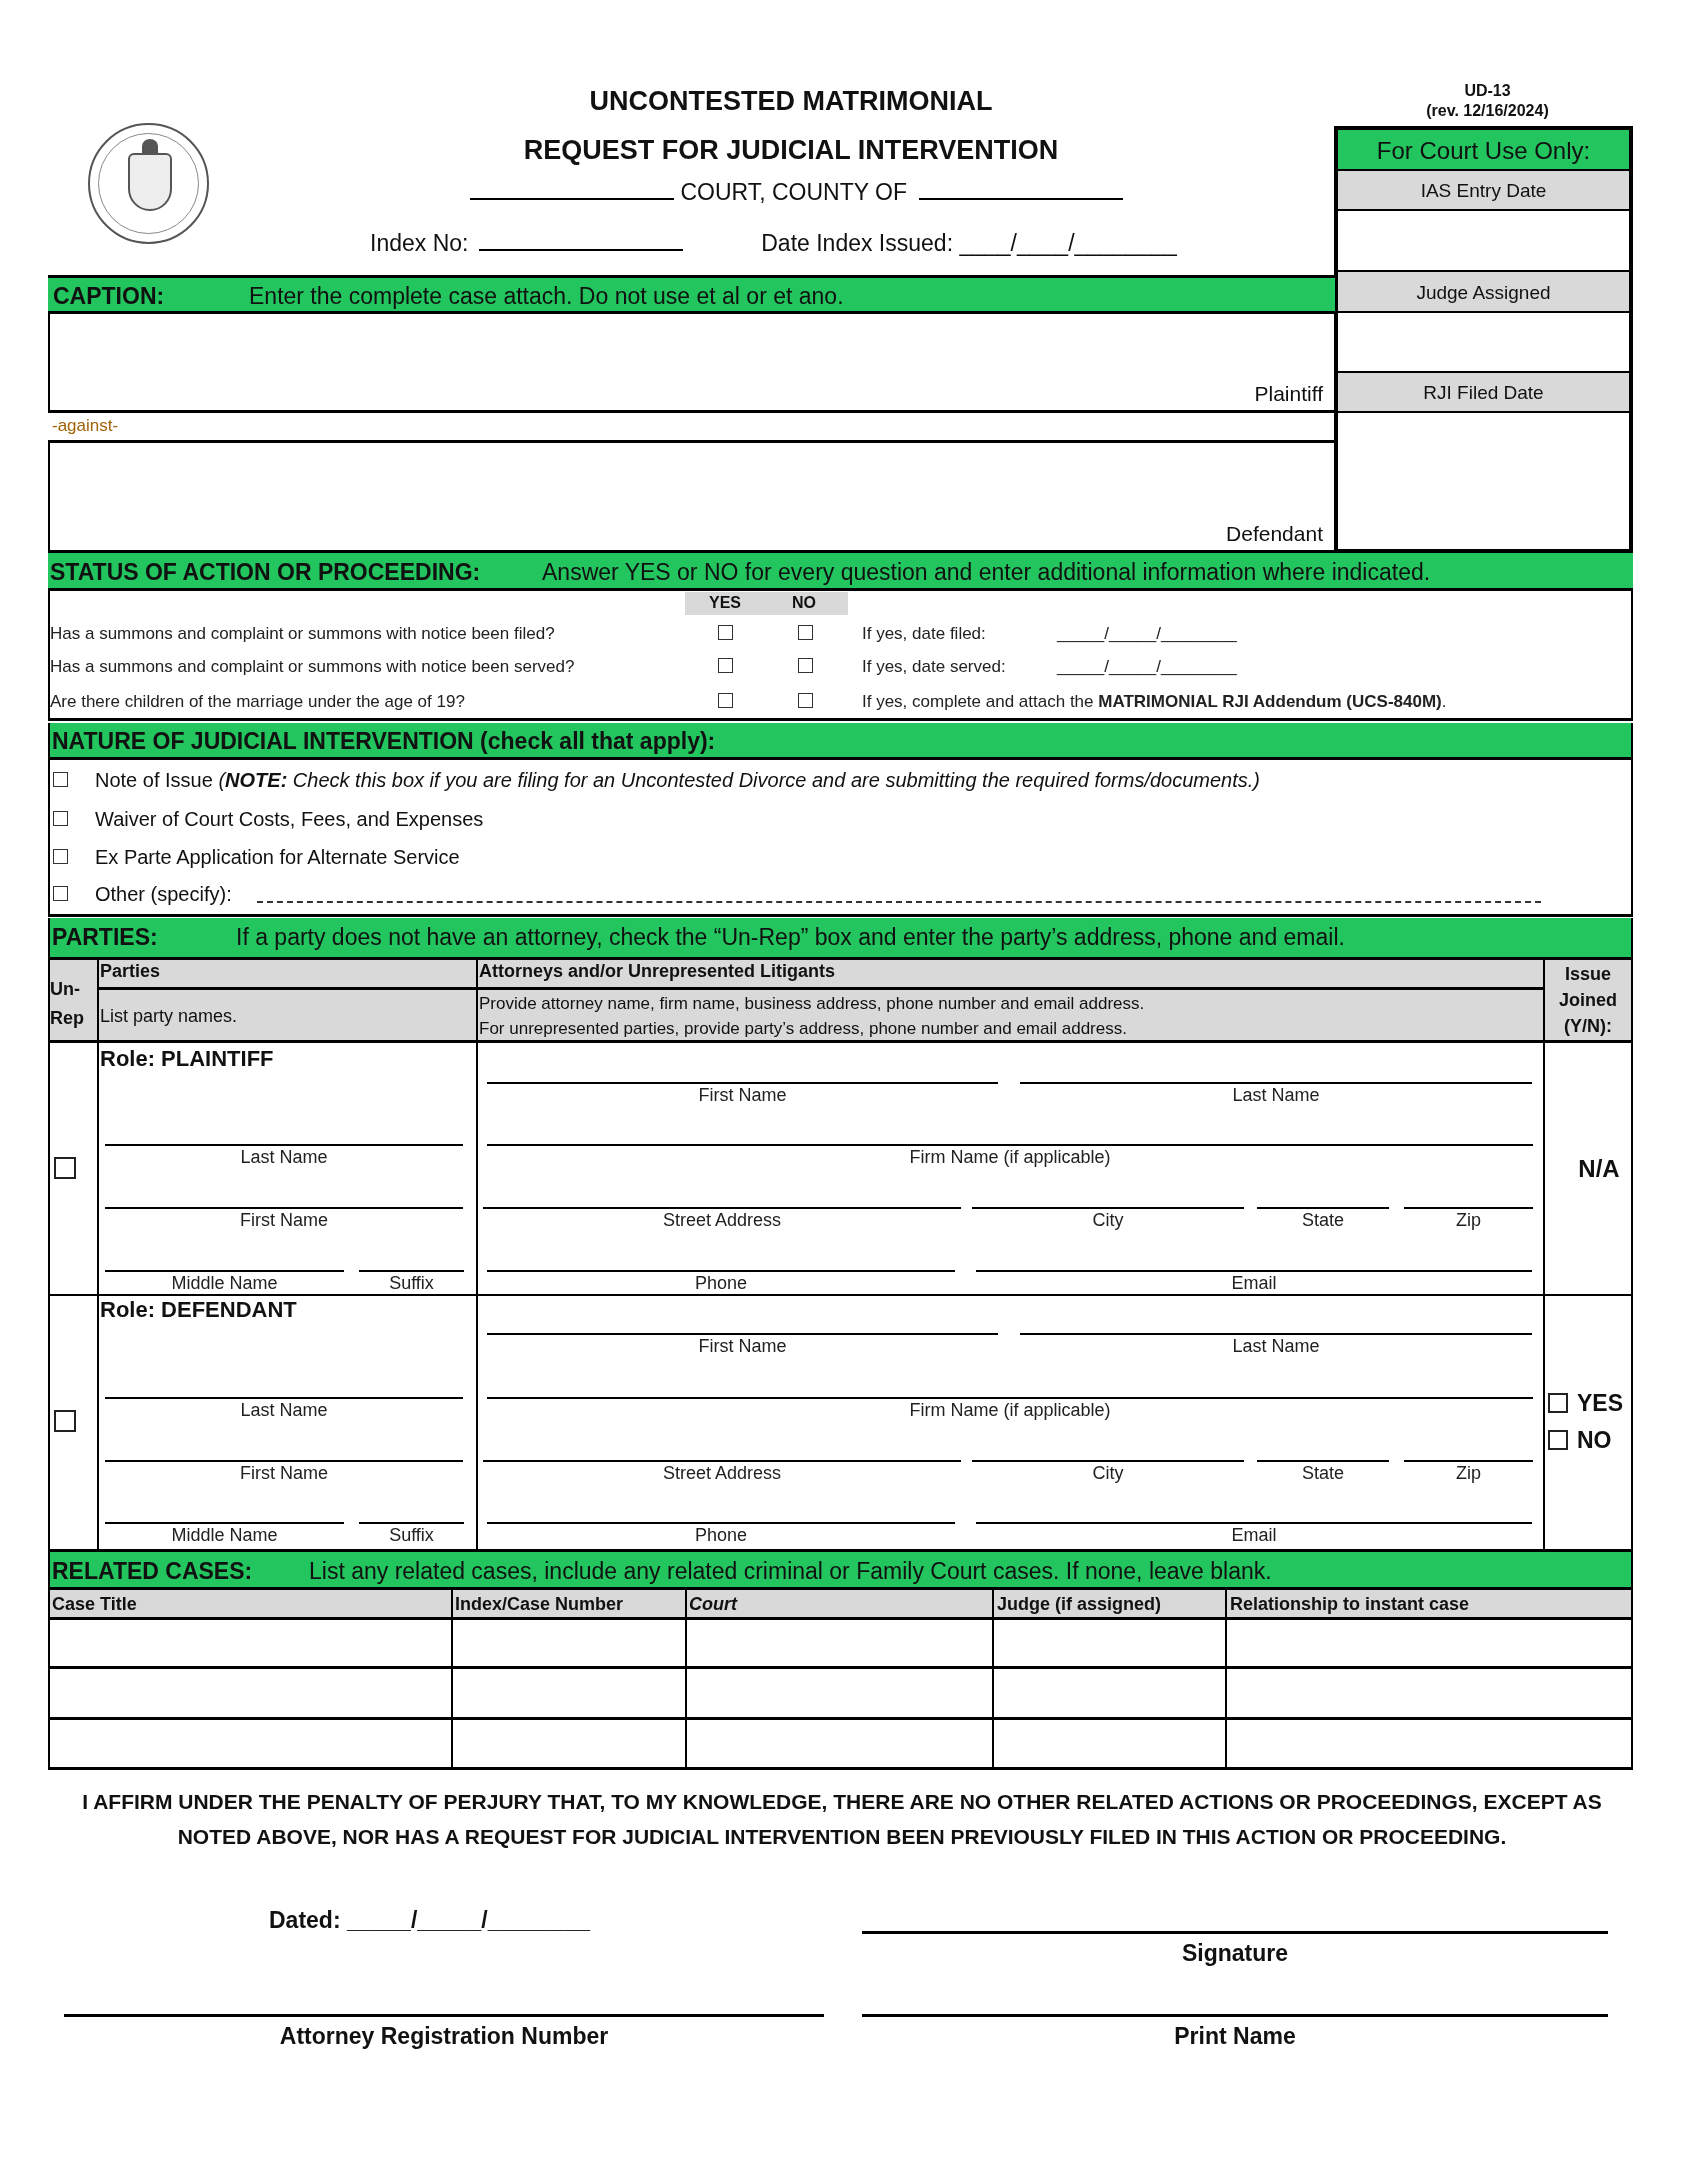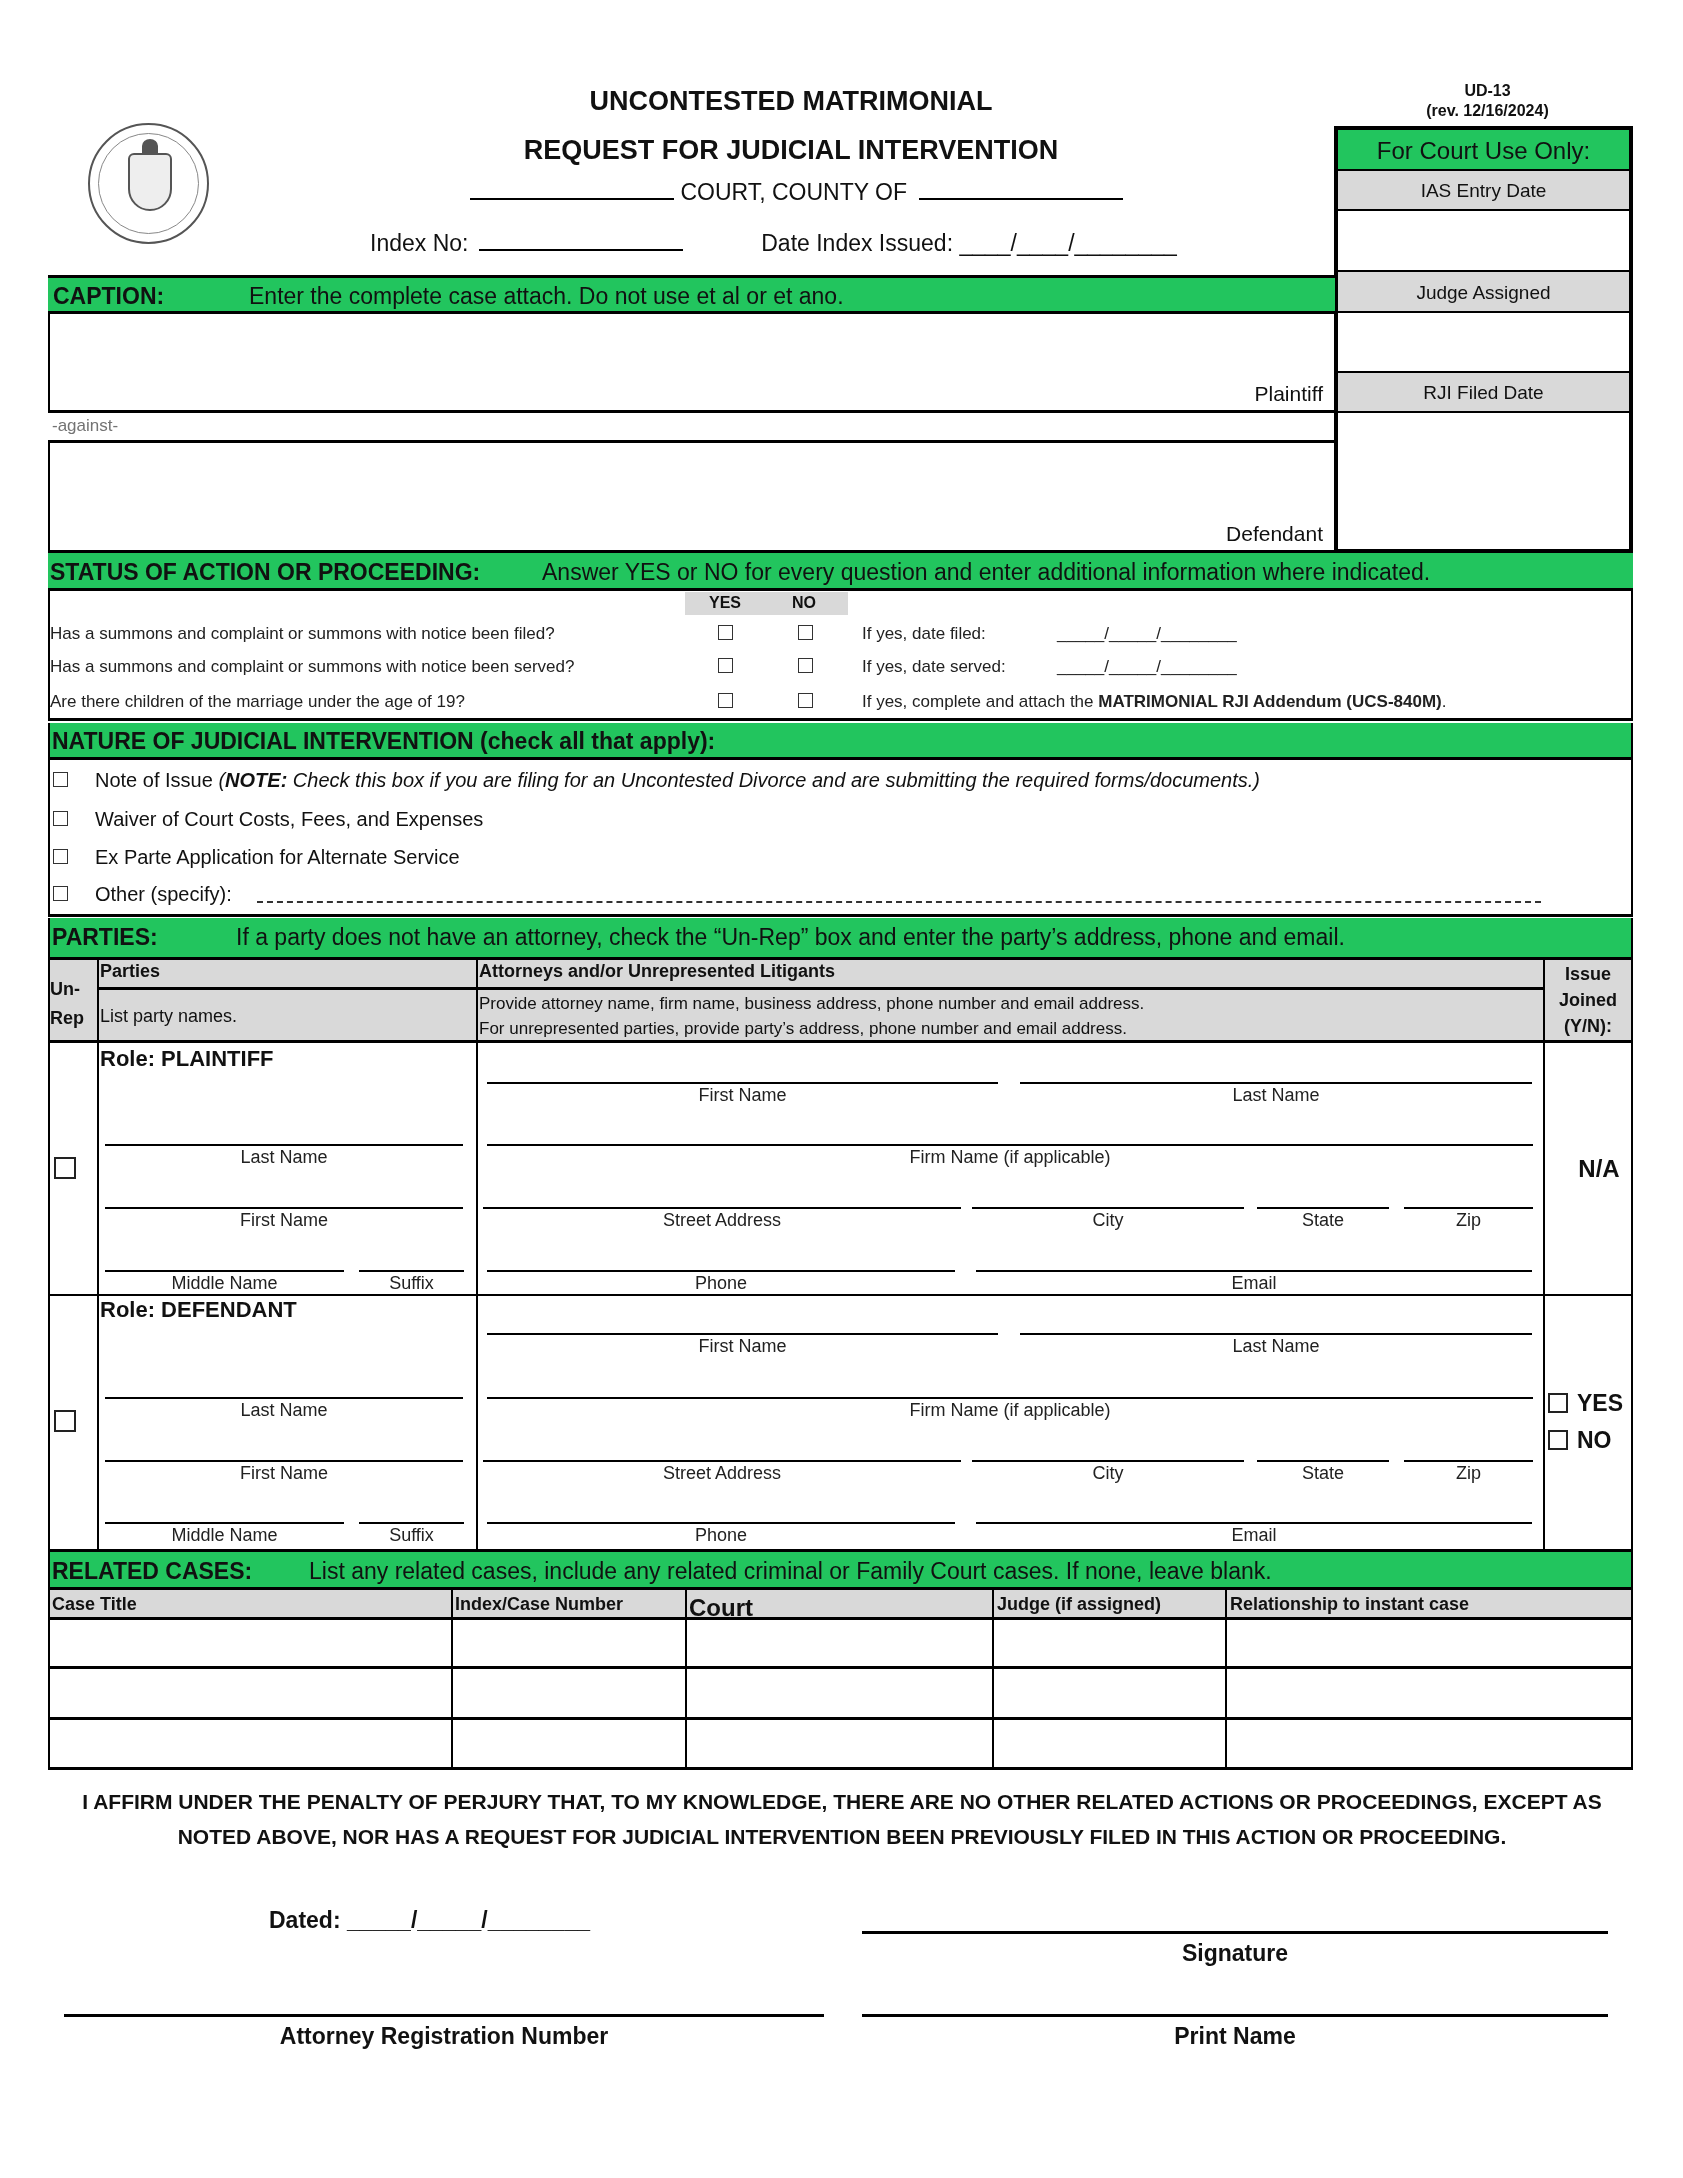--- a/index.html
+++ b/index.html
@@ -66,7 +66,7 @@
 <div class="abs" style="left:48px;top:313px;width:1287px;height:100px;border-left:2px solid #000;border-bottom:3px solid #000;">
   <span class="abs" style="right:12px;bottom:4px;font-size:21px;">Plaintiff</span>
 </div>
-<div class="abs" style="left:52px;top:416px;font-size:17px;color:#737373;">-against-</div>
+<div class="abs" style="left:52px;top:416px;font-size:17px;color:#a16207;">-against-</div>
 <div class="abs" style="left:48px;top:440px;width:1287px;height:110px;border-top:3px solid #000;border-left:2px solid #000;">
   <span class="abs" style="right:12px;bottom:4px;font-size:21px;">Defendant</span>
 </div>

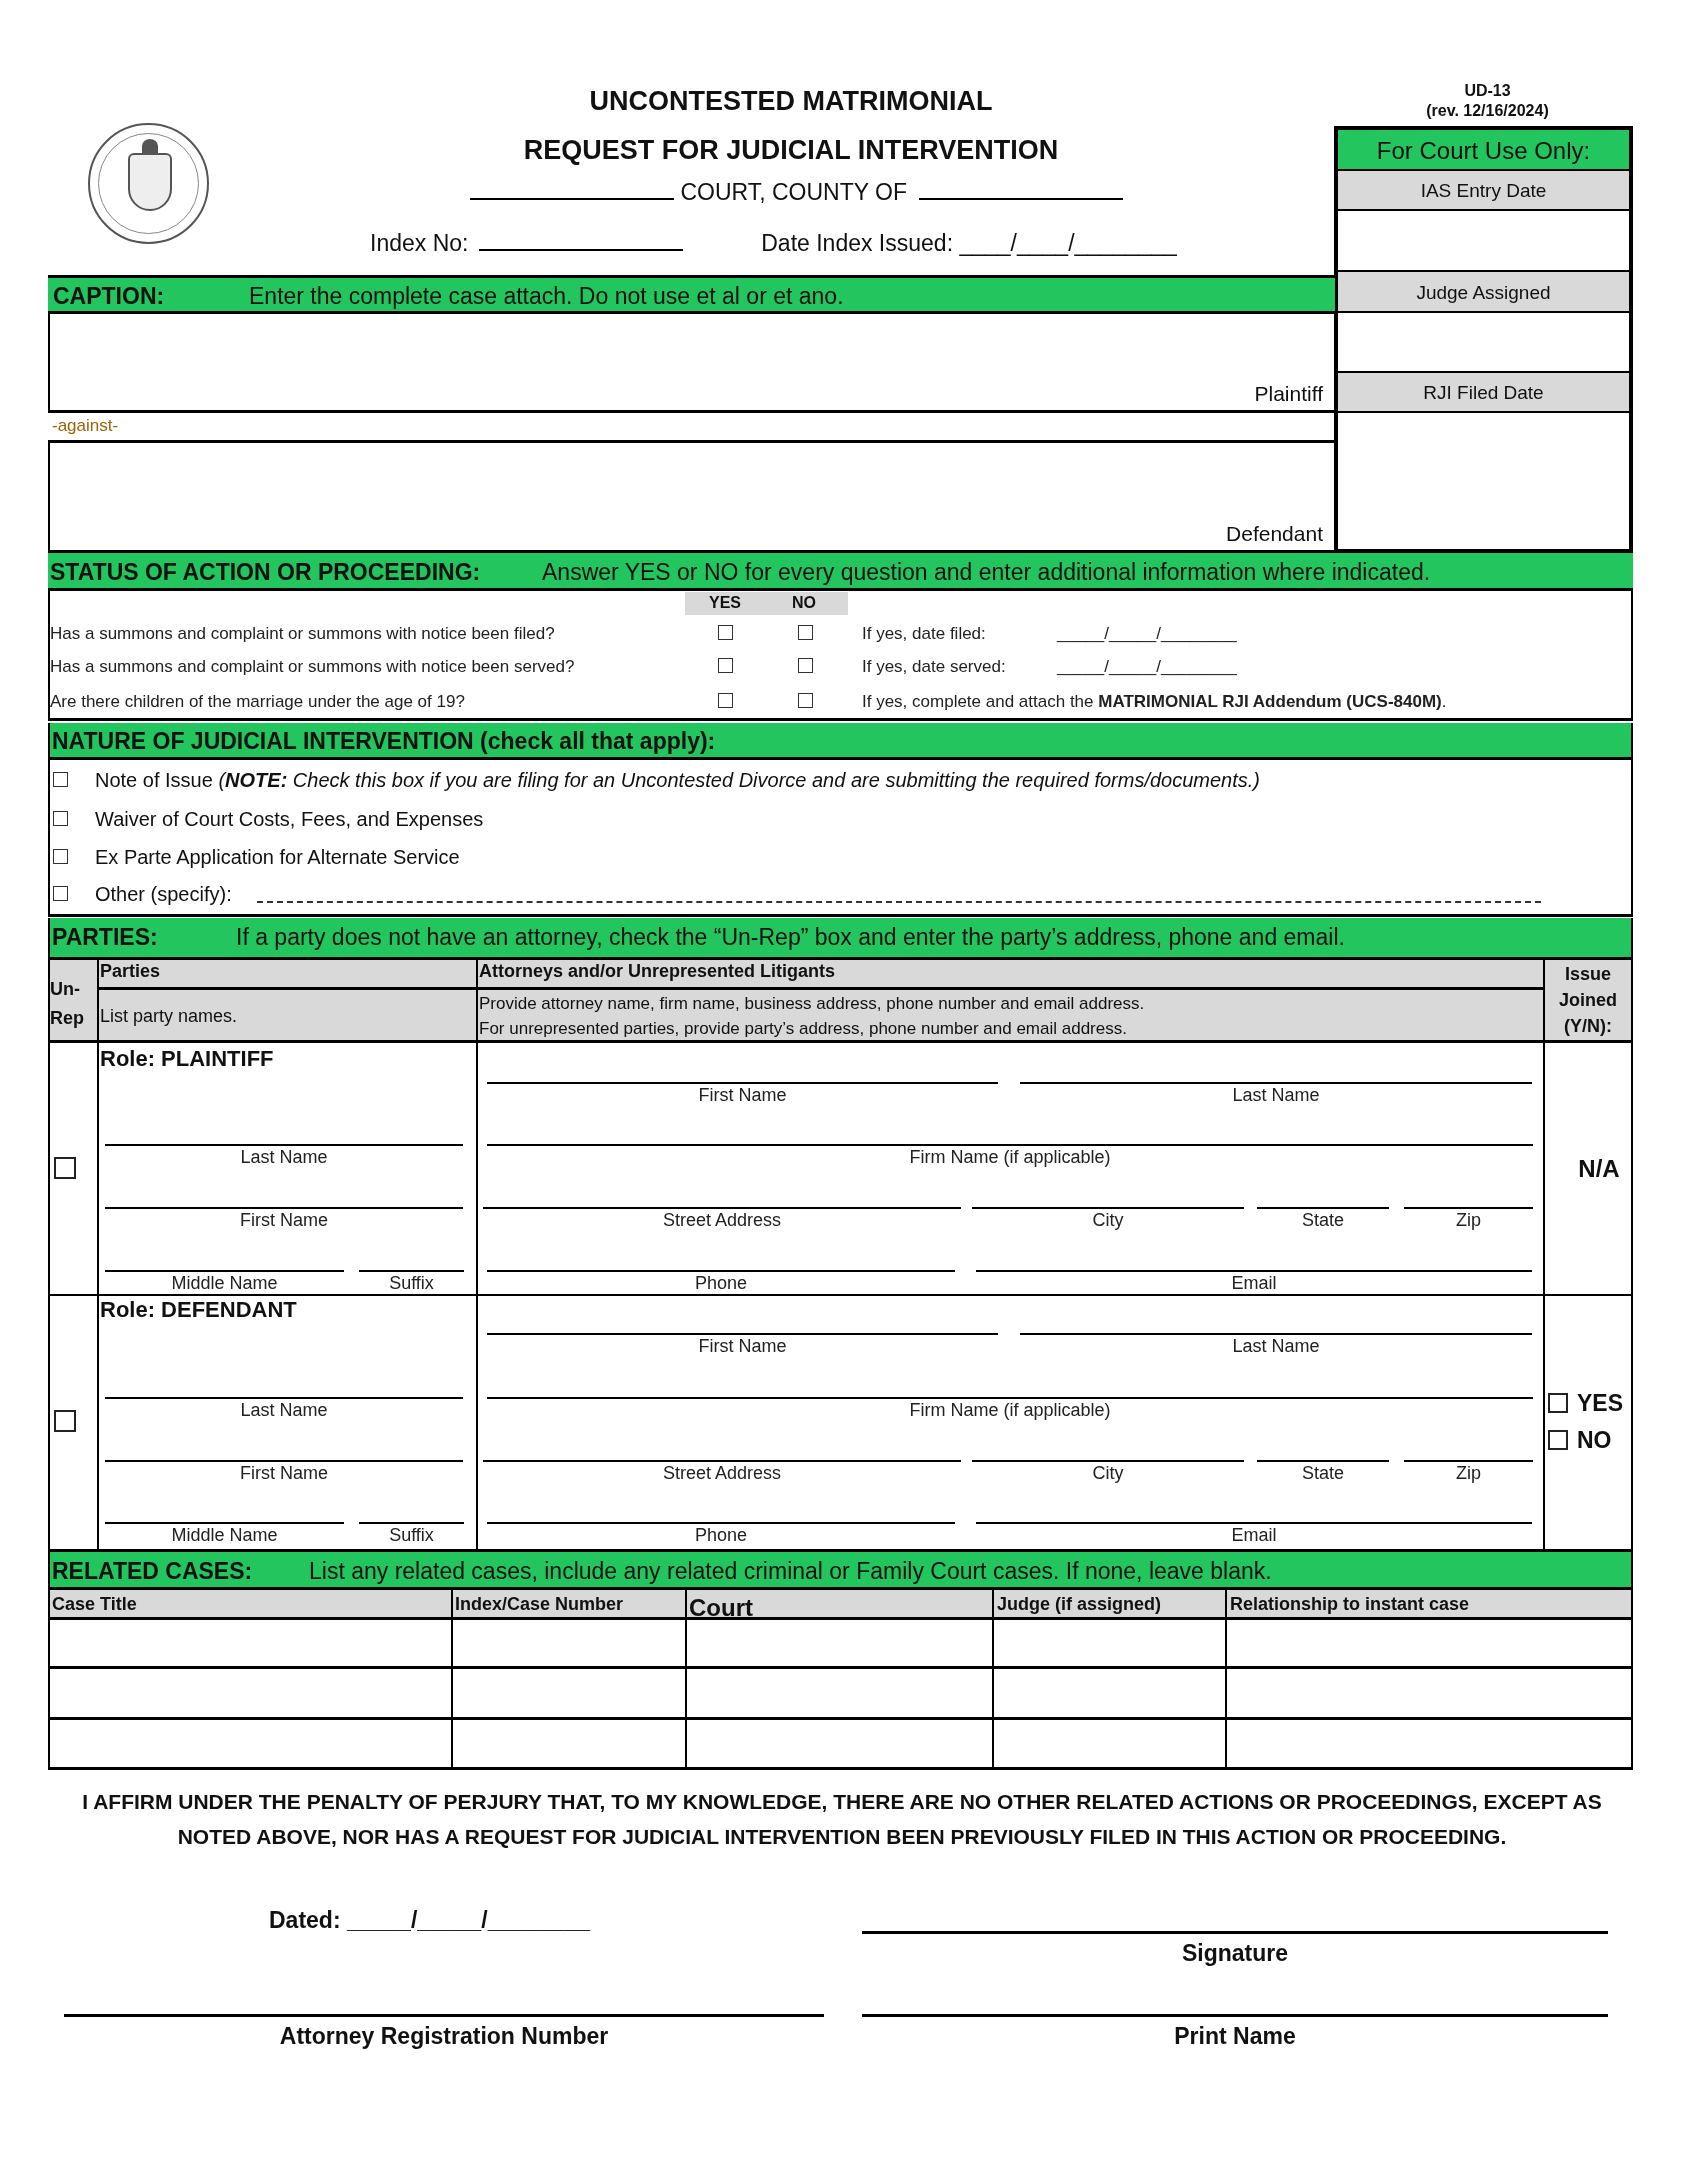--- a/index.html
+++ b/index.html
@@ -222,7 +222,7 @@
 <div class="abs lgray" style="left:48px;top:1590px;width:1585px;height:30px;border-left:2px solid #000;border-right:2px solid #000;border-bottom:3px solid #000;">
   <span class="abs bold" style="left:2px;top:4px;font-size:18px;">Case Title</span>
   <span class="abs bold" style="left:405px;top:4px;font-size:18px;">Index/Case Number</span>
-  <span class="abs bold" style="left:639px;top:4px;font-size:24px;">Court</span>
+  <span class="abs bold" style="left:639px;top:4px;font-size:18px;font-style:italic;">Court</span>
   <span class="abs bold" style="left:947px;top:4px;font-size:18px;">Judge (if assigned)</span>
   <span class="abs bold" style="left:1180px;top:4px;font-size:18px;">Relationship to instant case</span>
 </div>

